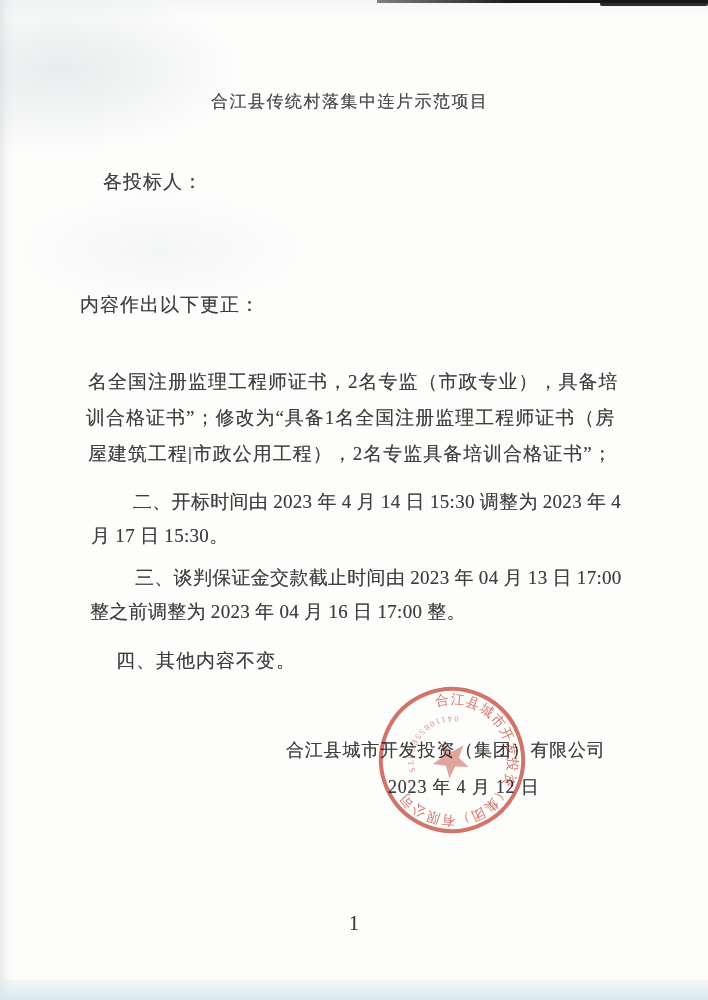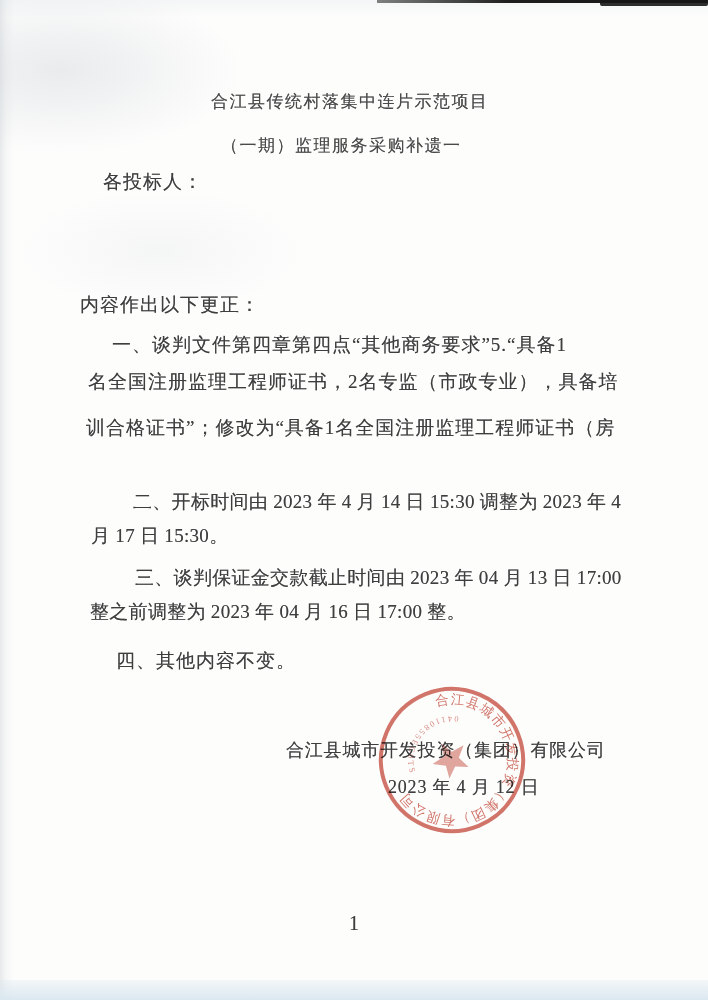--- a/index.html
+++ b/index.html
@@ -53,7 +53,6 @@
   <div class="scan-topline-thick"></div>
 
   <div class="line title" style="top:92px;left:211px">合江县传统村落集中连片示范项目</div>
-  <div class="line title" style="top:136px;left:221px">（一期）监理服务采购补遗一</div>
 
   <div class="line" style="top:171px;left:103px">各投标人：</div>
 

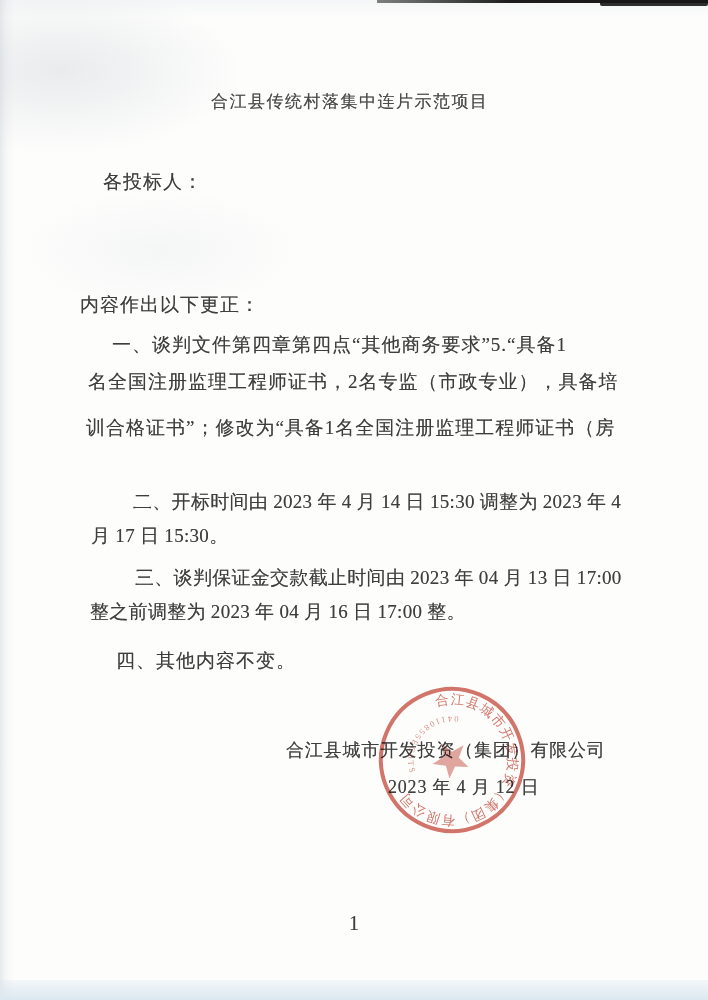--- a/index.html
+++ b/index.html
@@ -58,7 +58,6 @@
 
   <div class="line" style="top:294px;left:80px">内容作出以下更正：</div>
 
-  <div class="line" style="top:334px;left:112px">一、谈判文件第四章第四点“其他商务要求”5.“具备1</div>
   <div class="line" style="top:371px;left:88px">名全国注册监理工程师证书，2名专监（市政专业），具备培</div>
   <div class="line" style="top:417px;left:86px">训合格证书”；修改为“具备1名全国注册监理工程师证书（房</div>
 

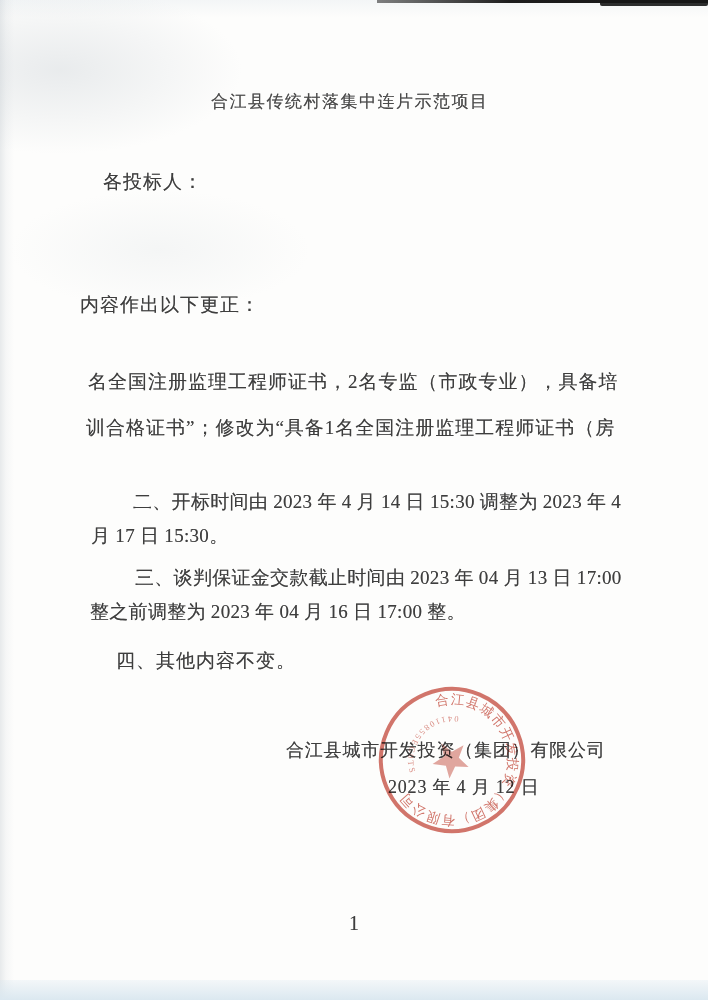--- a/index.html
+++ b/index.html
@@ -59,7 +59,7 @@
   <div class="line" style="top:294px;left:80px">内容作出以下更正：</div>
 
   <div class="line" style="top:371px;left:88px">名全国注册监理工程师证书，2名专监（市政专业），具备培</div>
-  <div class="line" style="top:417px;left:86px">训合格证书”；修改为“具备1名全国注册监理工程师证书（房</div>
+  <div class="line" style="top:407px;left:86px">训合格证书”；修改为“具备1名全国注册监理工程师证书（房</div>
 
   <div class="line numline" style="top:491px;left:133px">二、开标时间由 2023 年 4 月 14 日 15:30 调整为 2023 年 4</div>
   <div class="line numline" style="top:525px;left:91px">月 17 日 15:30。</div>

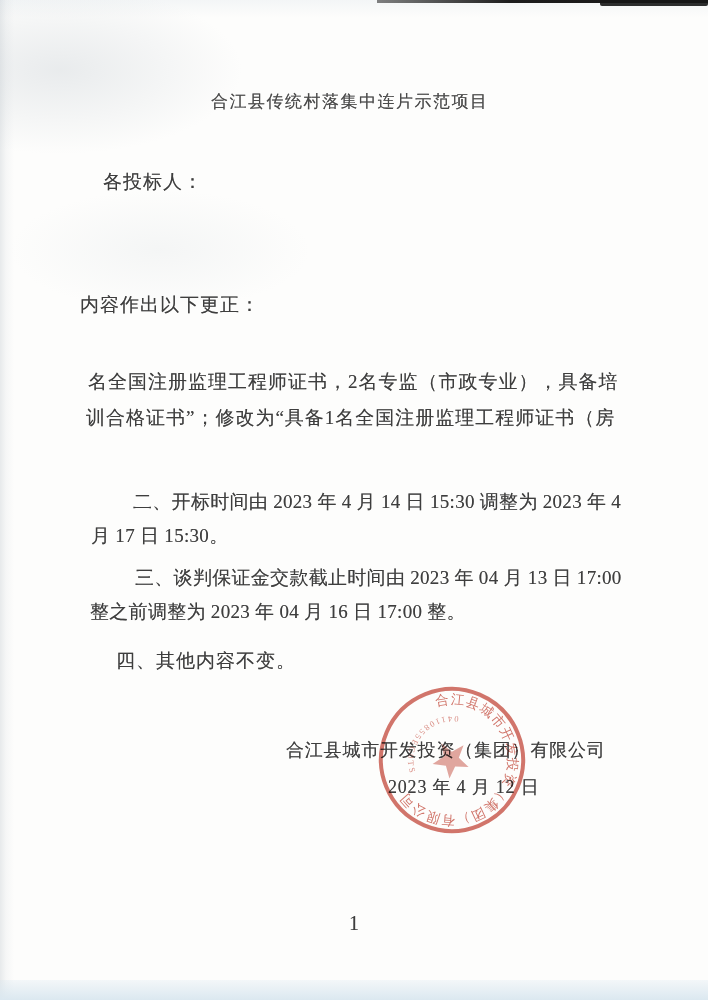--- a/index.html
+++ b/index.html
@@ -60,6 +60,7 @@
 
   <div class="line" style="top:371px;left:88px">名全国注册监理工程师证书，2名专监（市政专业），具备培</div>
   <div class="line" style="top:407px;left:86px">训合格证书”；修改为“具备1名全国注册监理工程师证书（房</div>
+  <div class="line" style="top:443px;left:88px">屋建筑工程|市政公用工程），2名专监具备培训合格证书”；</div>
 
   <div class="line numline" style="top:491px;left:133px">二、开标时间由 2023 年 4 月 14 日 15:30 调整为 2023 年 4</div>
   <div class="line numline" style="top:525px;left:91px">月 17 日 15:30。</div>

